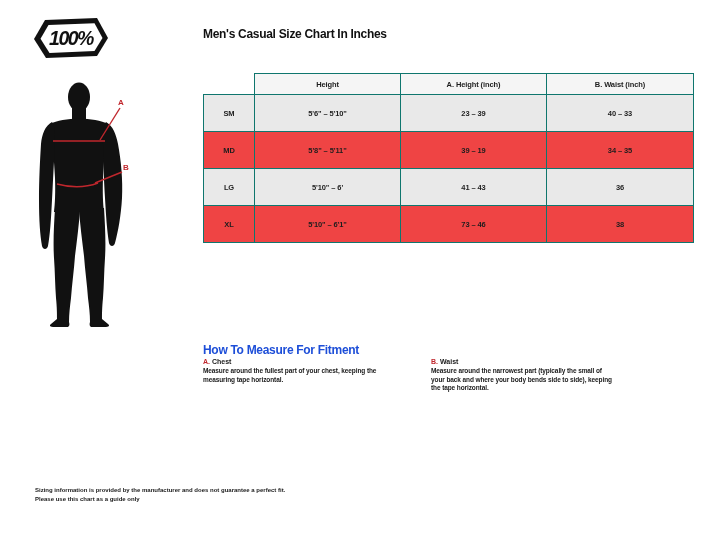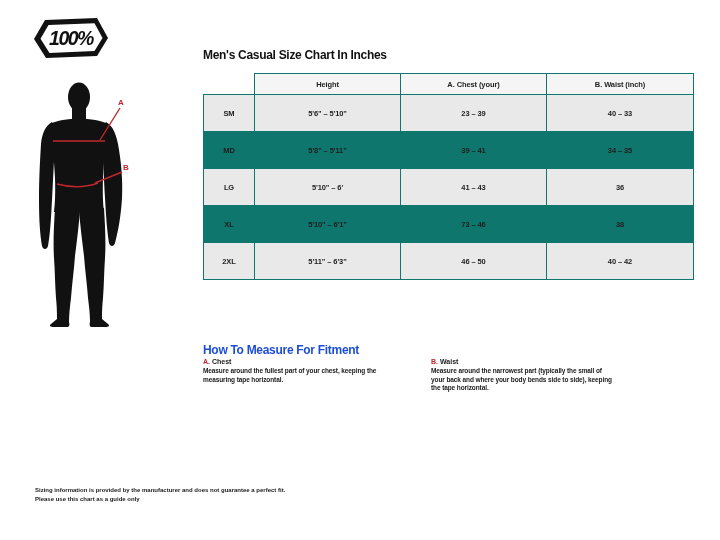--- a/index.html
+++ b/index.html
@@ -15,7 +15,7 @@
   .figure { position:absolute; left:28px; top:80px; width:150px; height:248px; }
   
   .page-title {
-    position:absolute; left:203px; top:48px;
+    position:absolute; left:203px; top:27px;
     font-size:12px; font-weight:700; letter-spacing:-0.3px; color:#111;
   }
   

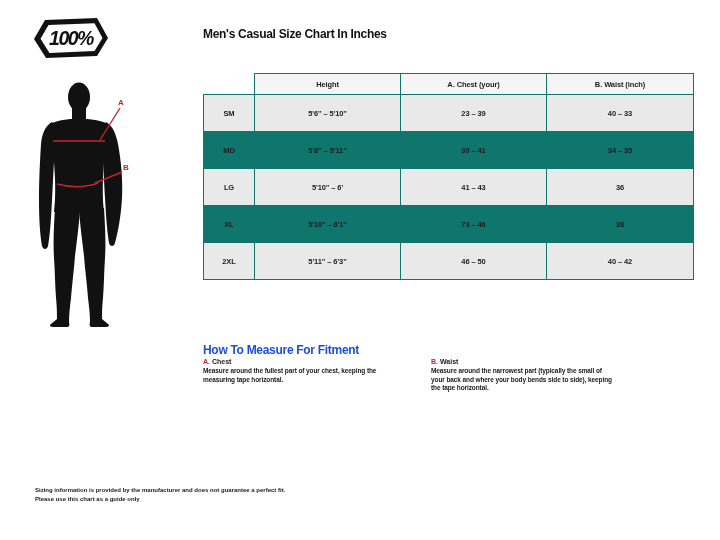--- a/index.html
+++ b/index.html
@@ -103,7 +103,7 @@
       <tr>
         <th class="corner"></th>
         <th>Height</th>
-        <th>A. Chest (your)</th>
+        <th>A. Height (inch)</th>
         <th>B. Waist (inch)</th>
       </tr>
     </thead>

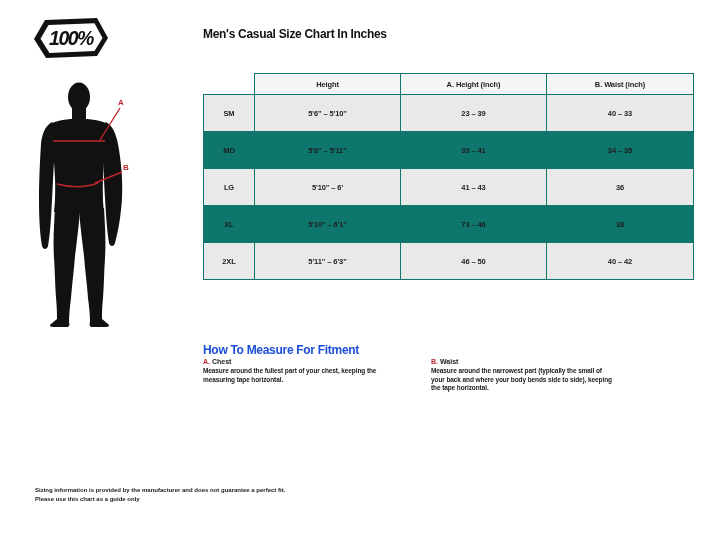--- a/index.html
+++ b/index.html
@@ -29,7 +29,7 @@
   }
   .size-table thead th { height:21px; background:#f5f5f5; }
   .size-table thead th.corner { border:none; background:#ffffff; }
-  .size-table tbody th, .size-table tbody td { height:37px; background:#0f766e; }
+  .size-table tbody th, .size-table tbody td { height:37px; background:#ef4444; }
   .size-table tbody tr:nth-child(odd) th,
   .size-table tbody tr:nth-child(odd) td { background:#e9e9e9; }
   

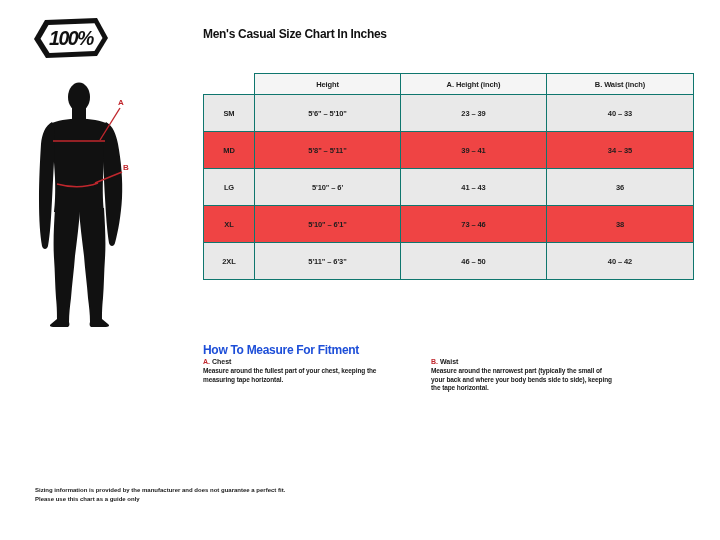--- a/index.html
+++ b/index.html
@@ -117,7 +117,7 @@
       <tr>
         <th>MD</th>
         <td>5'8" – 5'11"</td>
-        <td>39 – 41</td>
+        <td>39 – 19</td>
         <td>34 – 35</td>
       </tr>
       <tr>

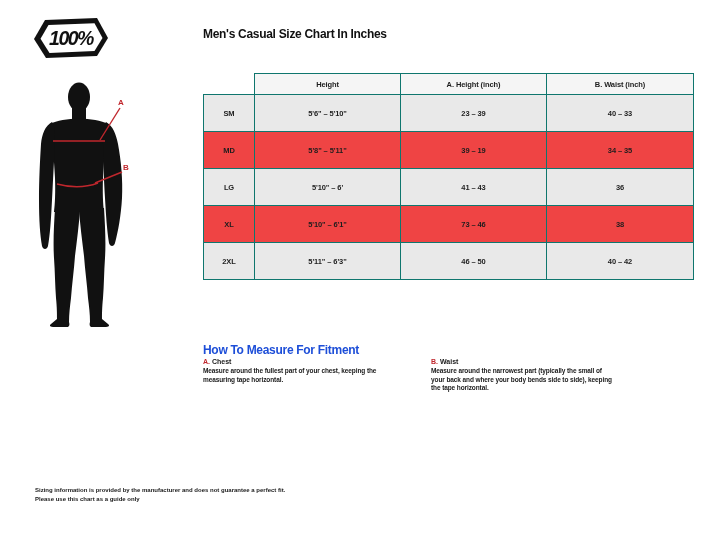--- a/index.html
+++ b/index.html
@@ -132,12 +132,6 @@
         <td>73 – 46</td>
         <td>38</td>
       </tr>
-      <tr>
-        <th>2XL</th>
-        <td>5'11" – 6'3"</td>
-        <td>46 – 50</td>
-        <td>40 – 42</td>
-      </tr>
     </tbody>
   </table>
 

